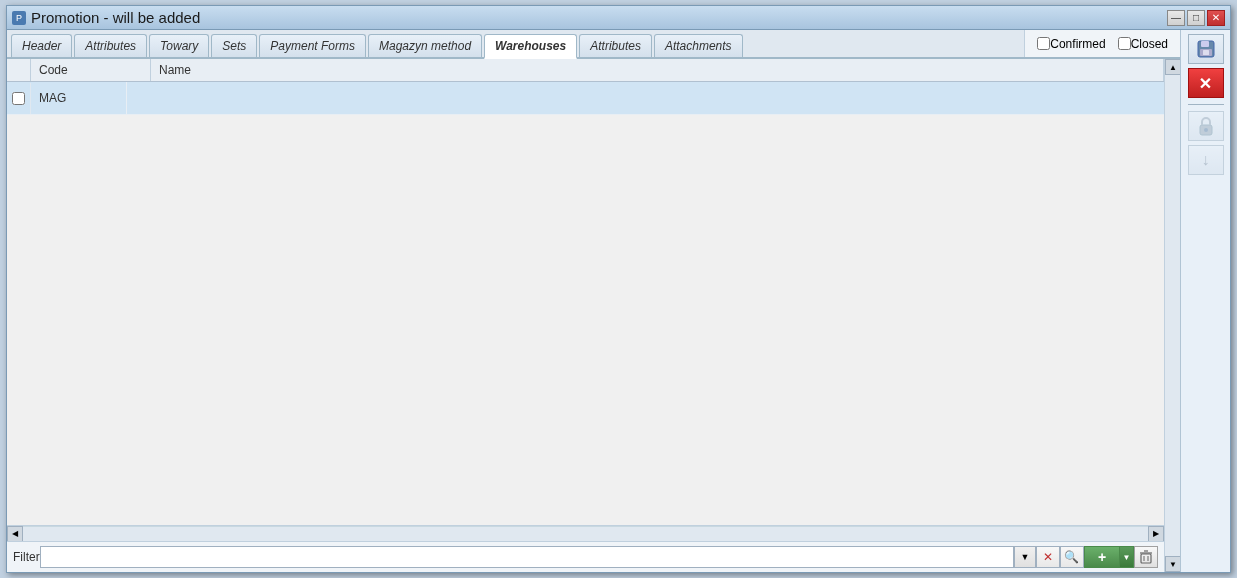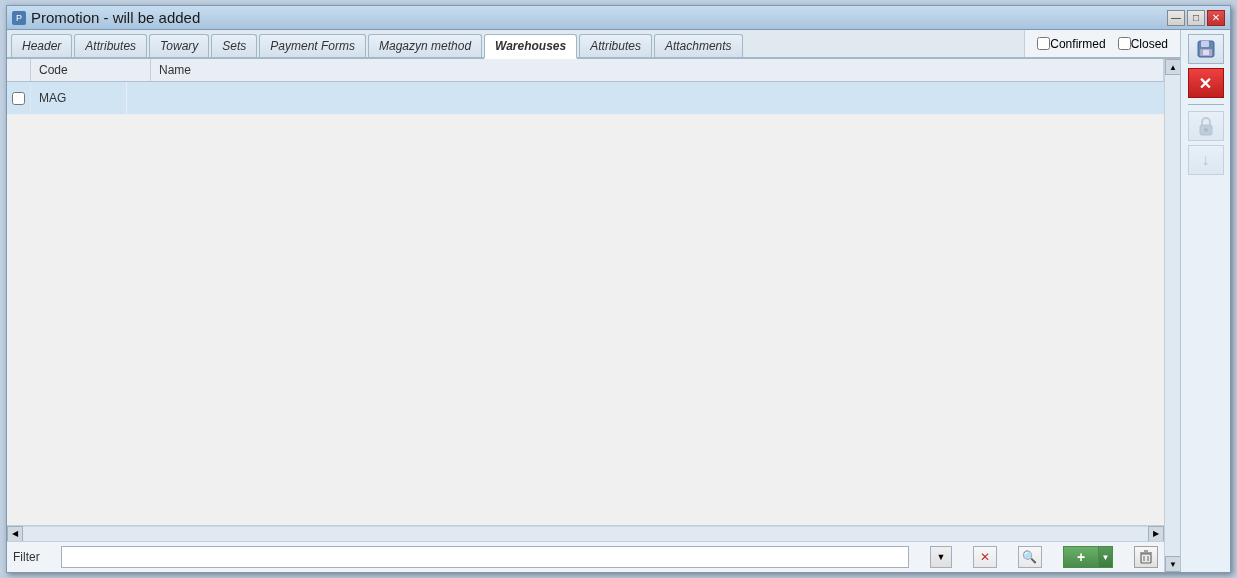--- a/index.html
+++ b/index.html
@@ -176,7 +176,7 @@
       padding: 4px 6px;
       background: #f0f4f8;
       border-top: 1px solid #c0d0de;
-      gap: 21px;
+      gap: 0;
       flex-shrink: 0;
     }
 

